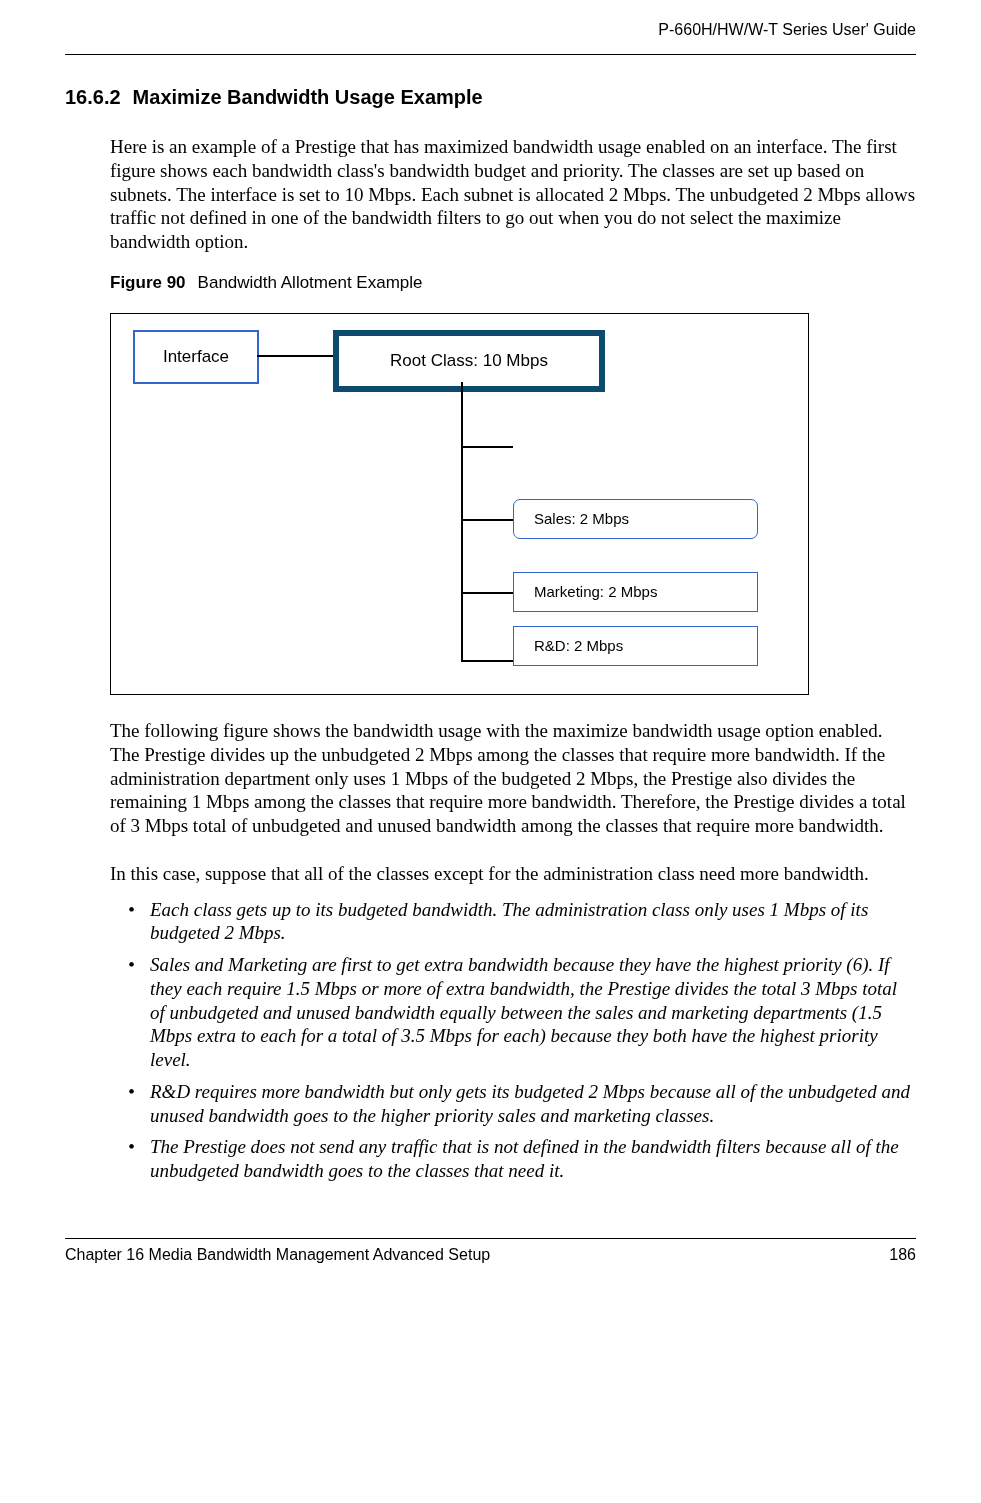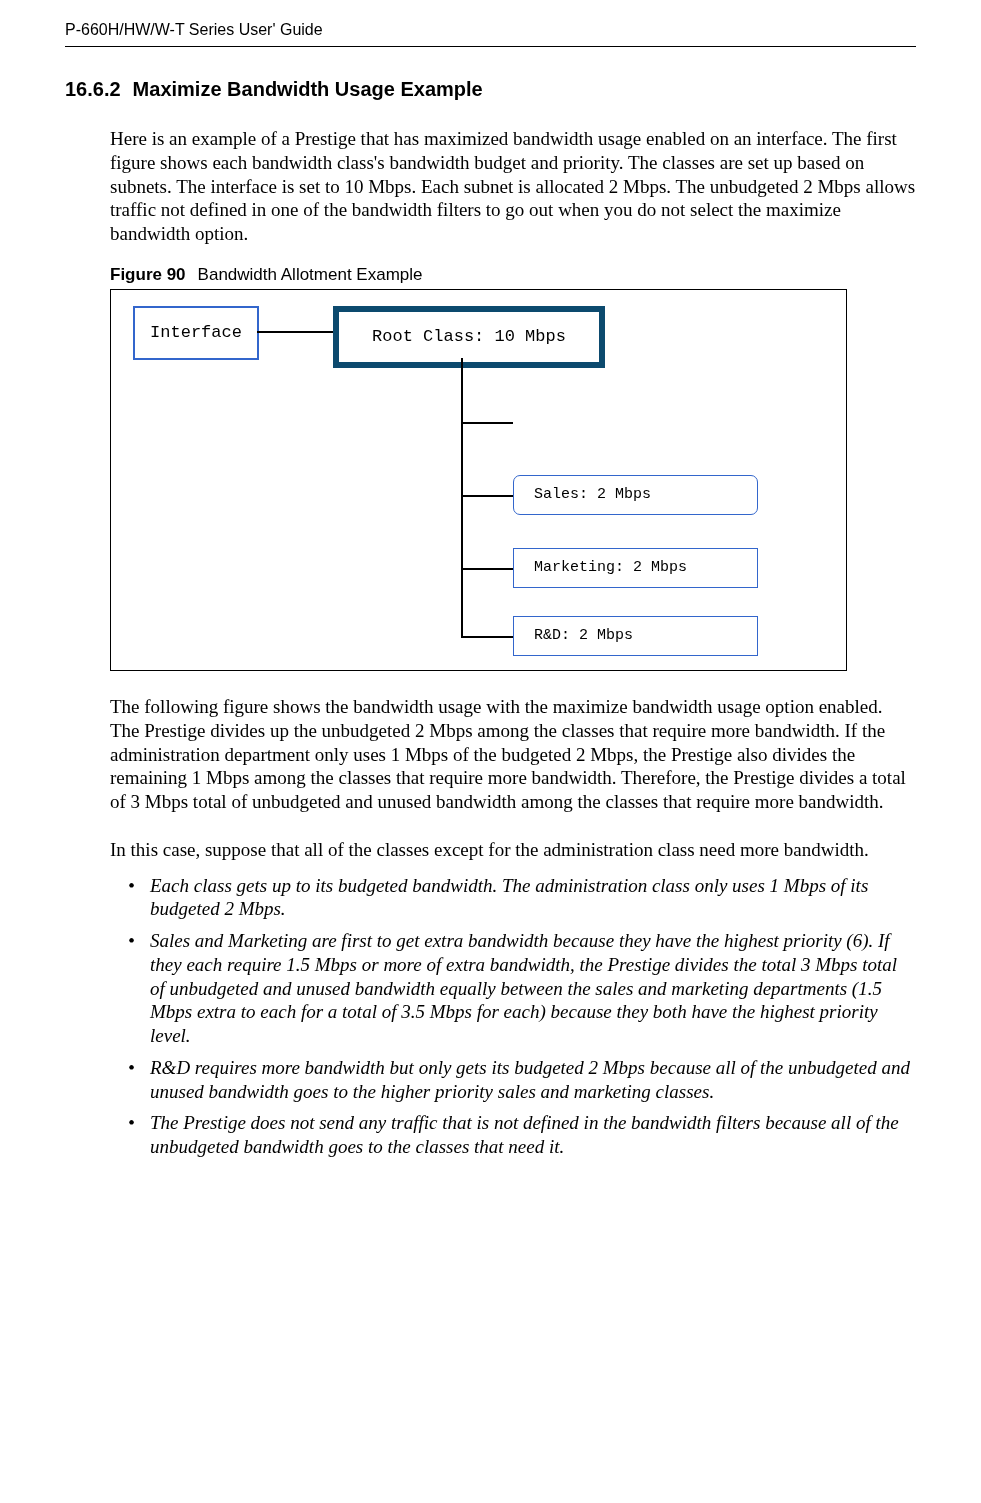--- a/index.html
+++ b/index.html
@@ -19,8 +19,8 @@
     .top-header {
       font-family: Arial, Helvetica, sans-serif;
       font-size: 16px;
-      text-align: left;
-      padding-bottom: 6px;
+      text-align: right;
+      padding-bottom: 14px;
       border-bottom: 1.5px solid black;
       margin-bottom: 30px;
     }

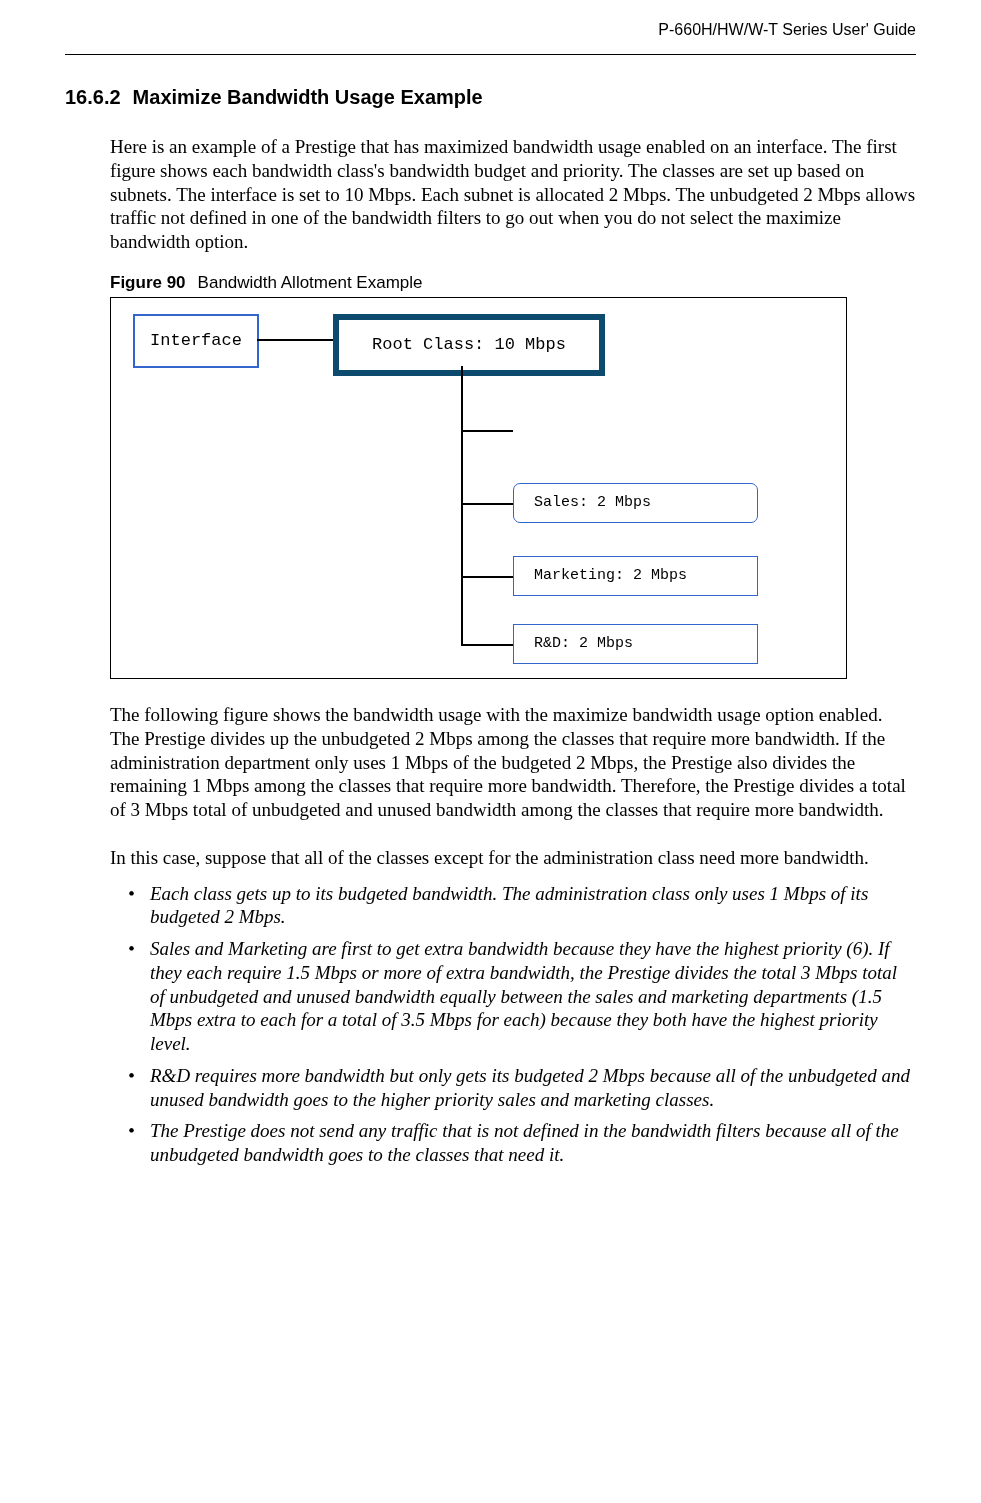--- a/index.html
+++ b/index.html
@@ -46,7 +46,7 @@
       font-family: Arial, Helvetica, sans-serif;
       font-size: 17px;
       margin-top: 18px;
-      margin-bottom: 4px;
+      margin-bottom: 20px;
     }
     .figure-caption .fig-label {
       font-weight: bold;

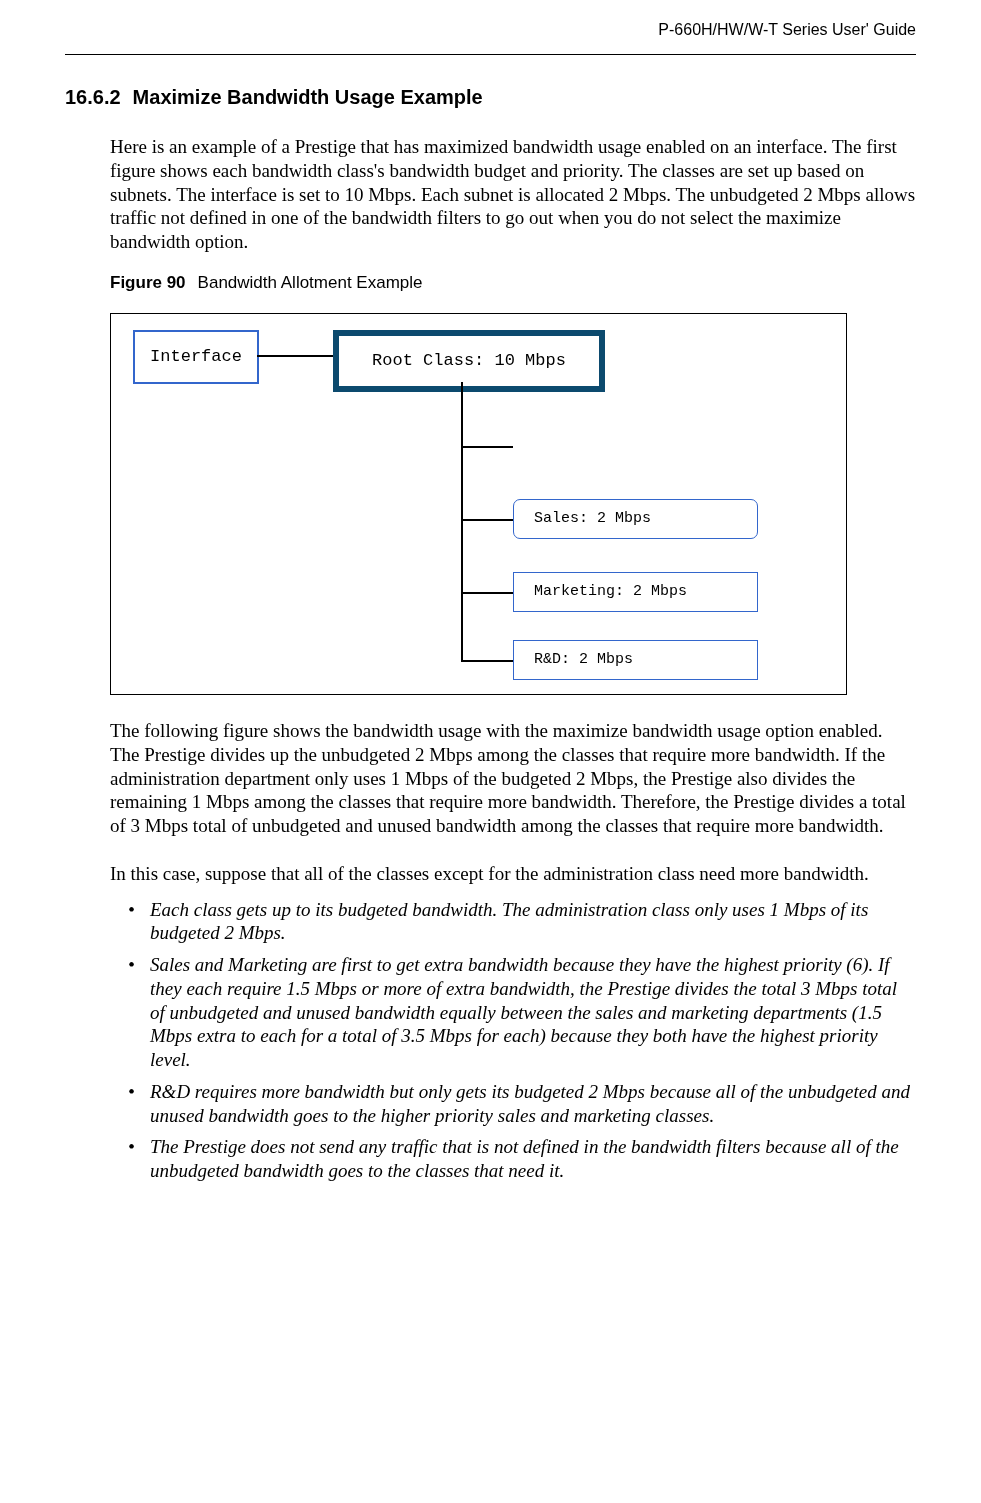--- a/index.html
+++ b/index.html
@@ -57,10 +57,9 @@
       width: 697px;
       height: 380px;
       position: relative;
-      font-family: Liberation Mono, monospace;
+      font-family: Liberation Sans, sans-serif;
       font-size: 16px;
       margin-bottom: 4px;
-      padding-left: 38px;
     }
     .fig-interface {
       position: absolute;

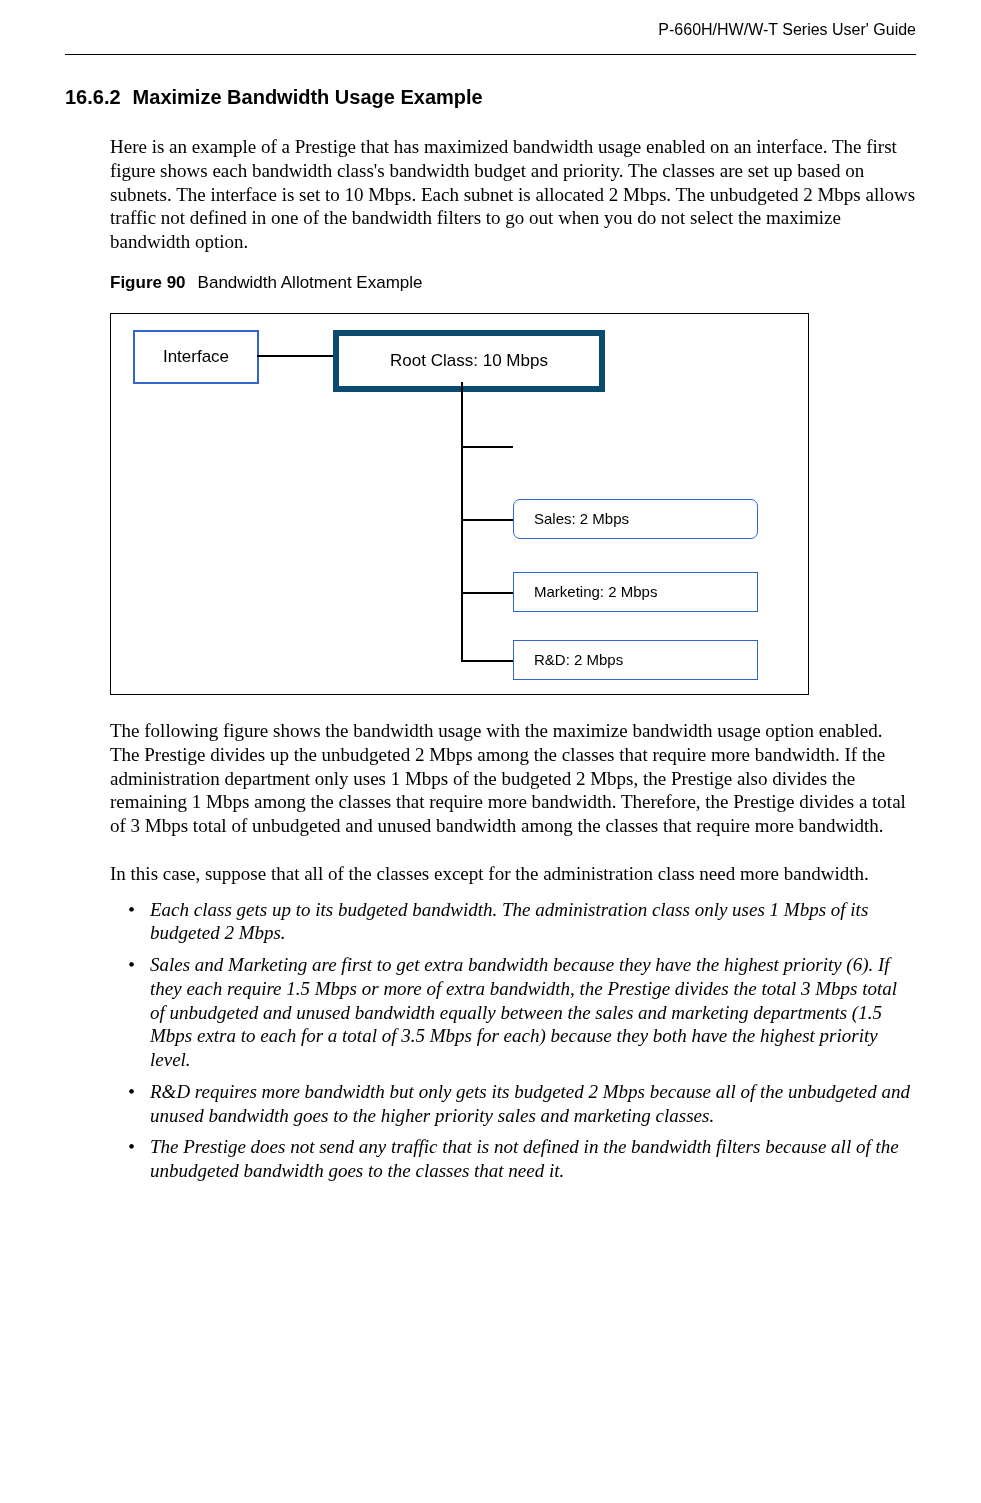--- a/index.html
+++ b/index.html
@@ -100,7 +100,7 @@
     .fig-admin { top: 112px; }
     .fig-sales { top: 185px; border-radius: 7px; }
     .fig-marketing { top: 258px; }
-    .fig-rd { top: 326px; align-items: center; }
+    .fig-rd { top: 312px; align-items: center; }
     .fig-line {
       position: absolute;
       background: black;

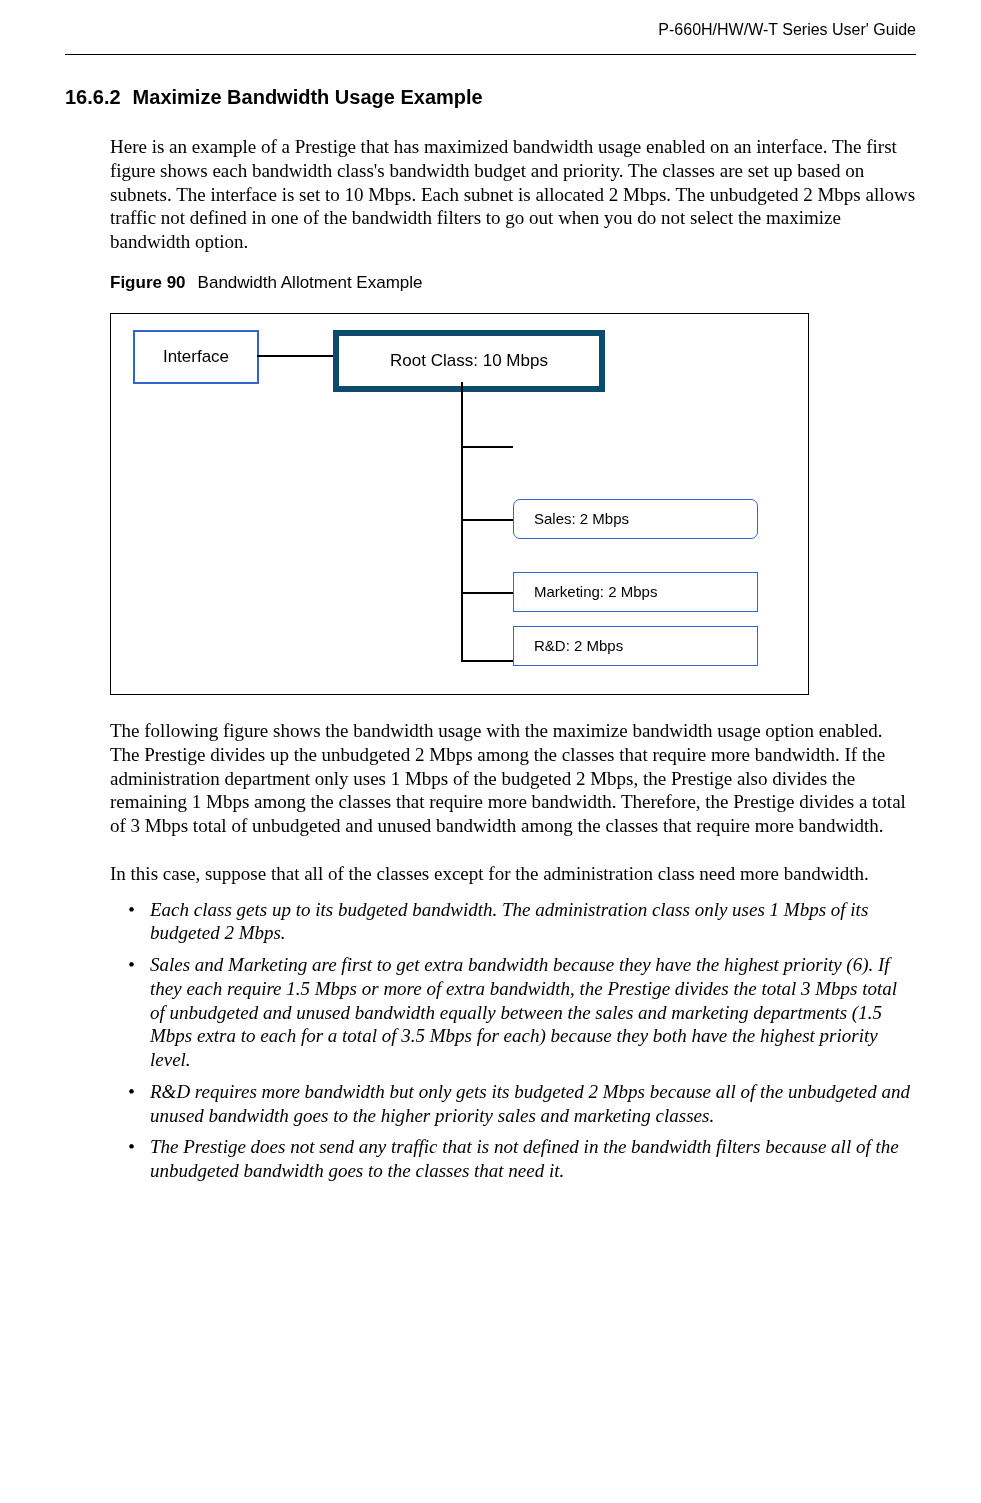--- a/index.html
+++ b/index.html
@@ -194,6 +194,10 @@
 
   </div>
 
+  <div class="footer-rule">
+    <span>Chapter 16 Media Bandwidth Management Advanced Setup</span>
+    <span>186</span>
+  </div>
 
 </div>
 

